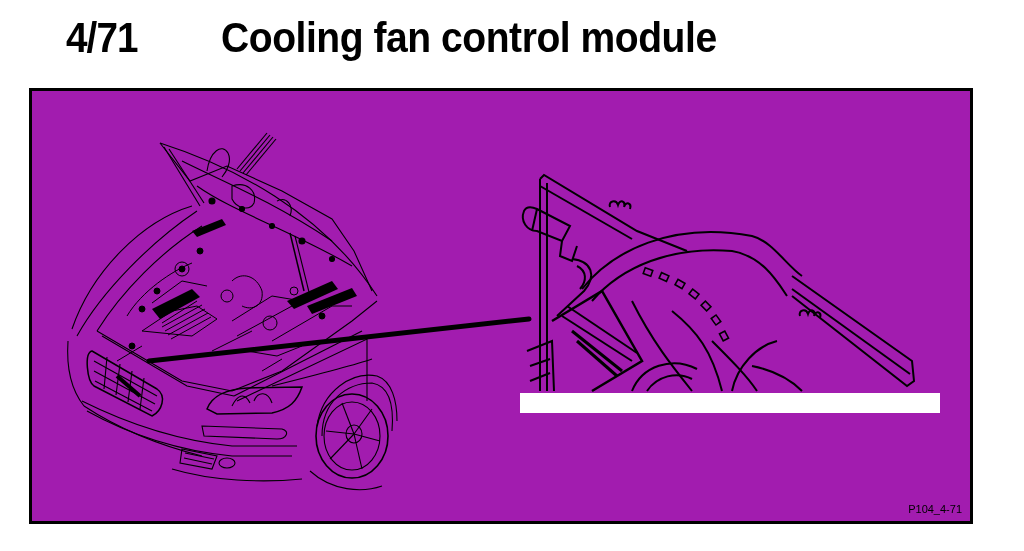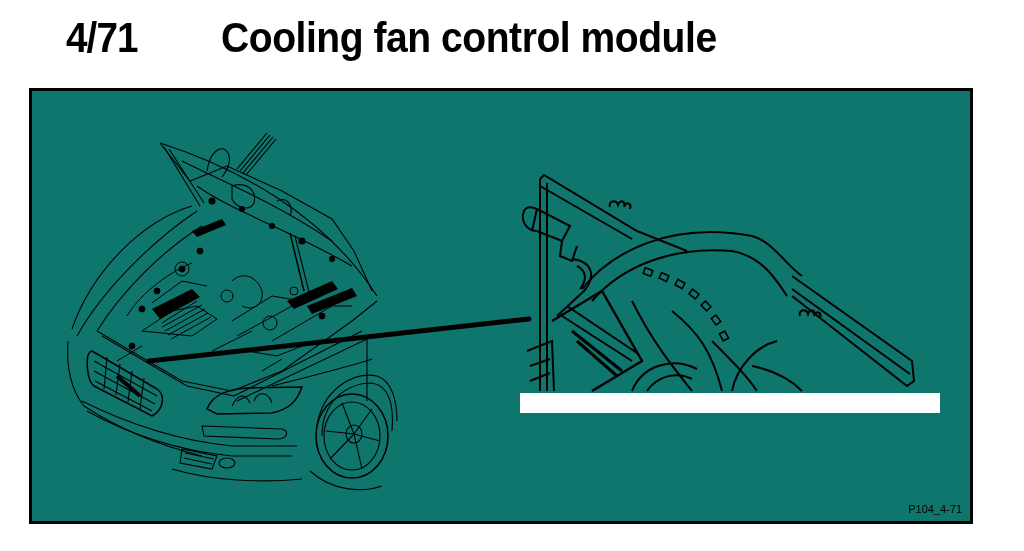--- a/index.html
+++ b/index.html
@@ -48,7 +48,7 @@
       width: 938px;
       height: 430px;
       border: 3px solid #000000;
-      background: #0f766e;
+      background: #a21caf;
     }
     .figure-svg {
       position: absolute;

